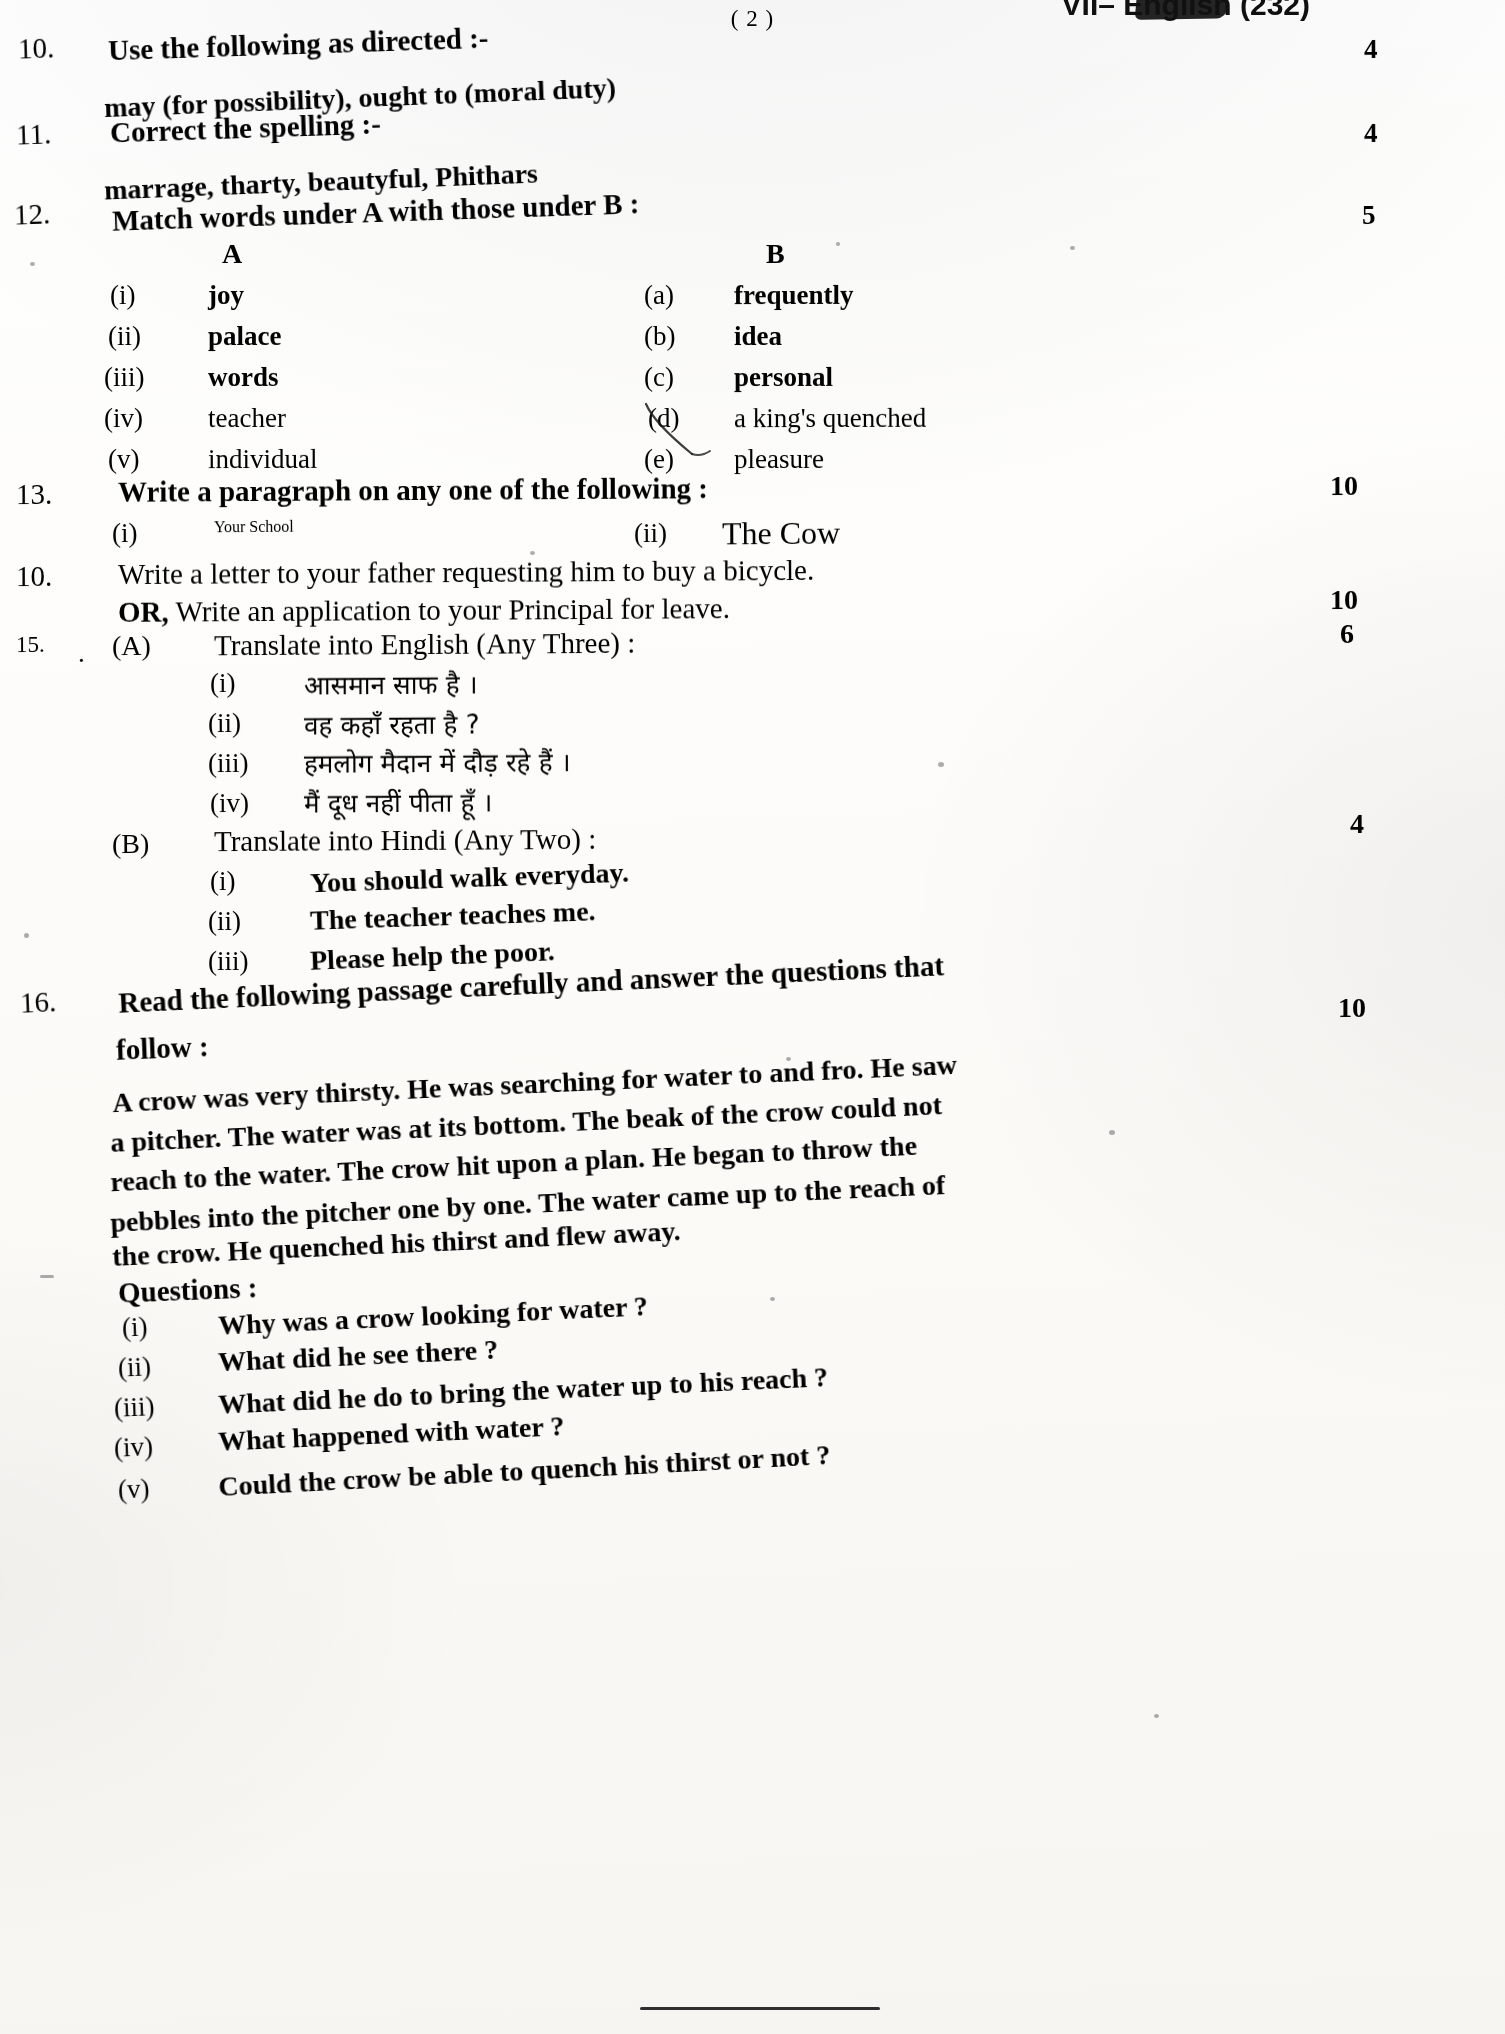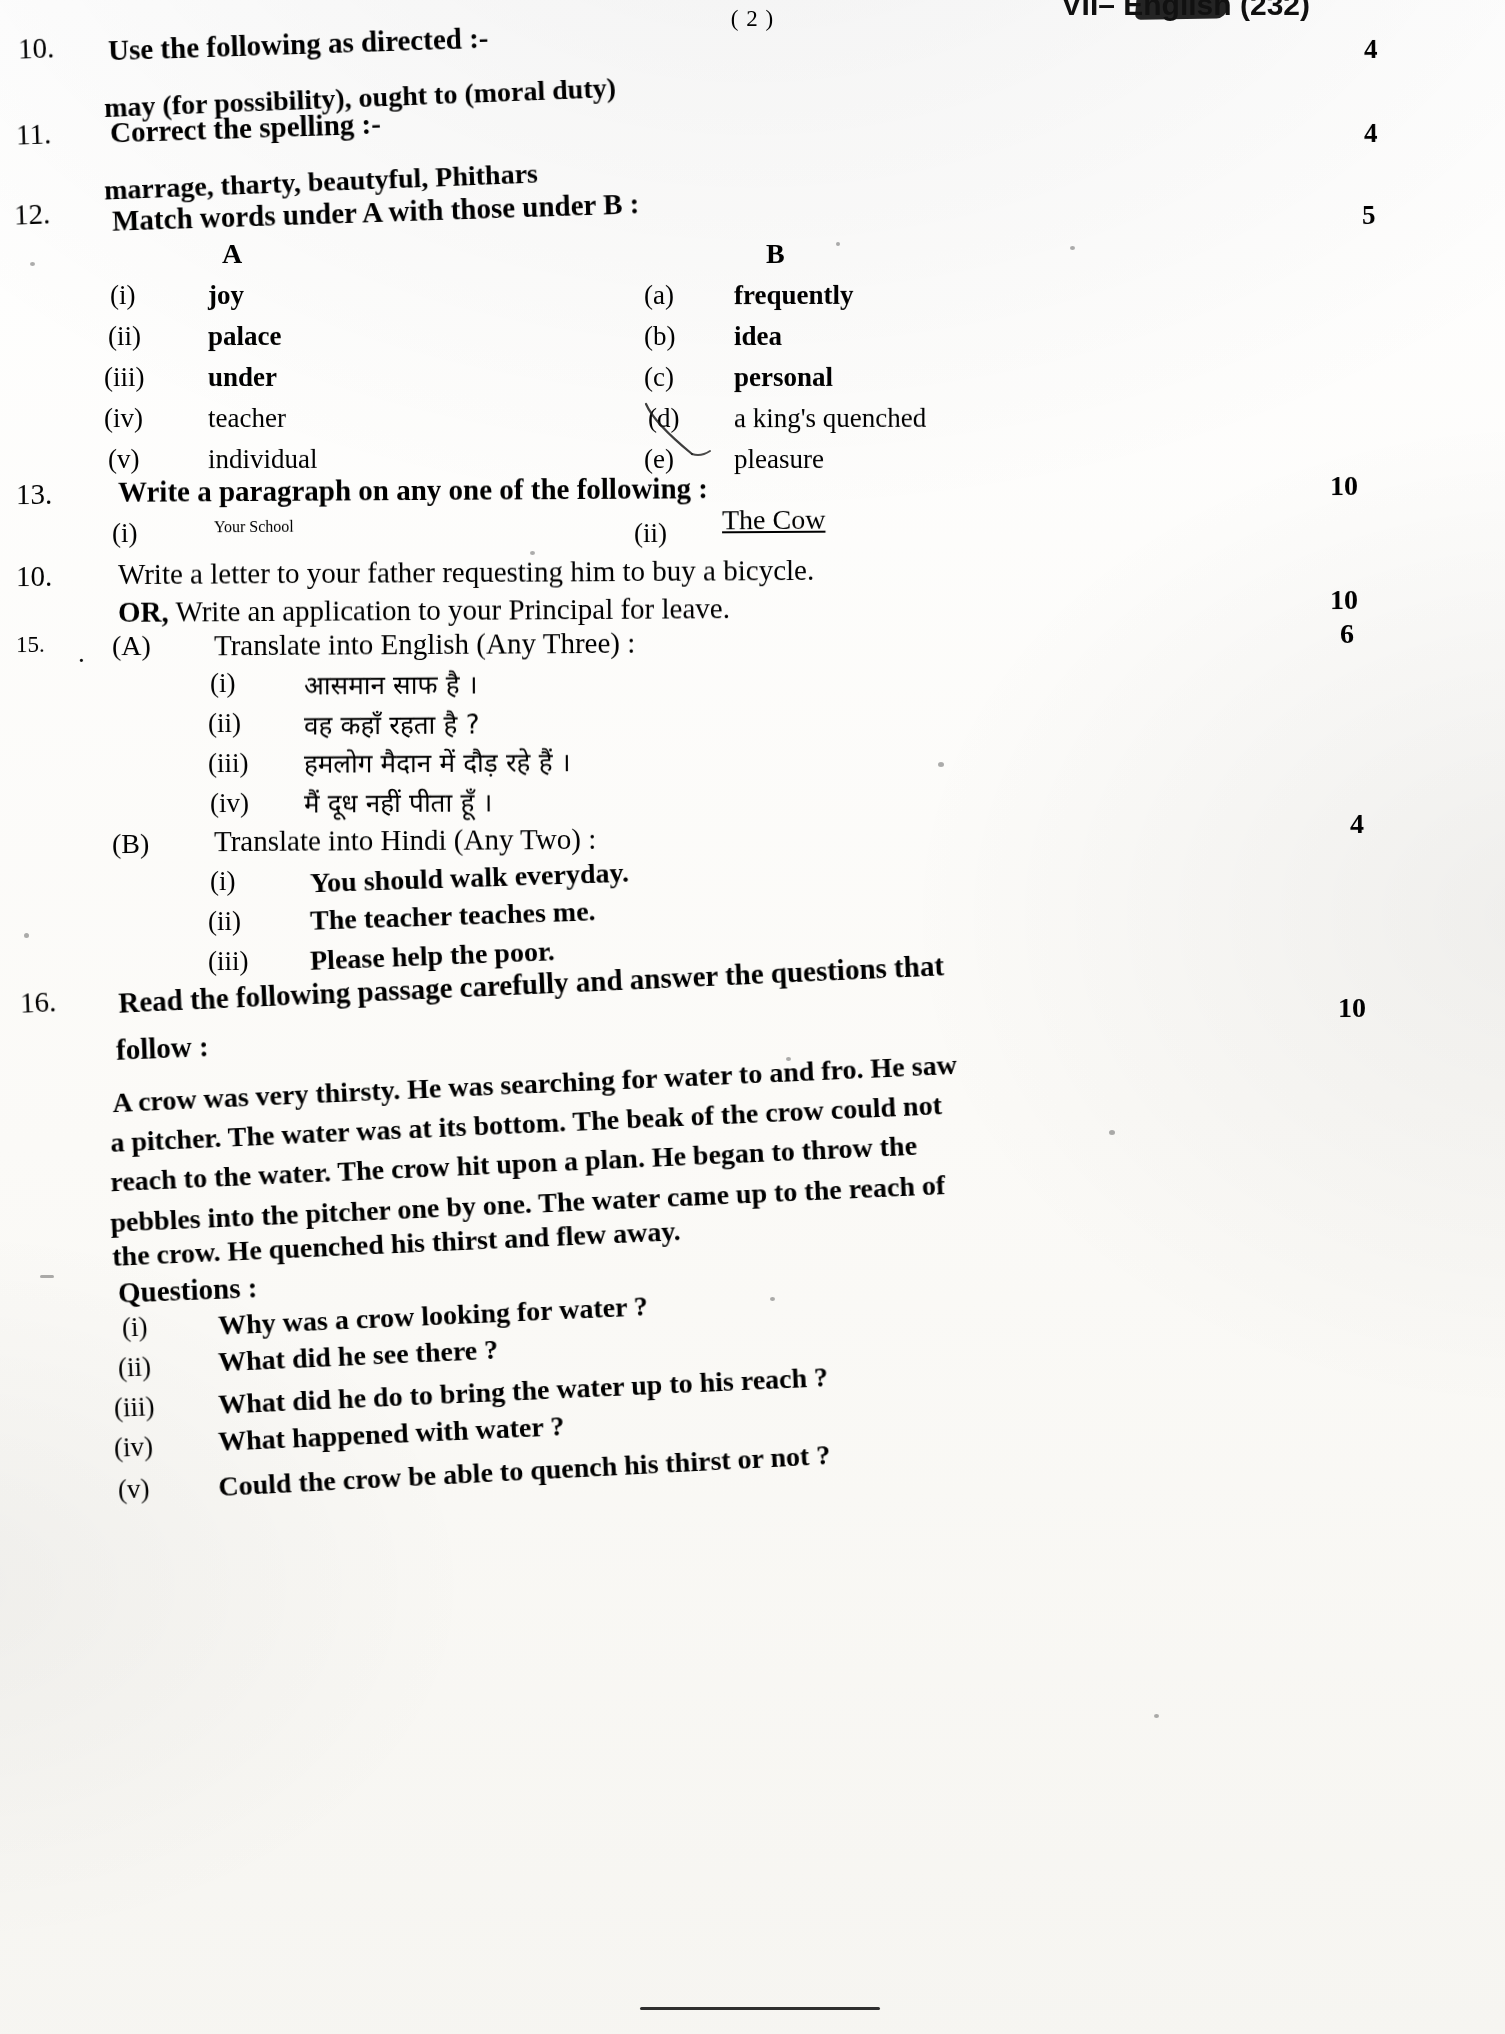--- a/index.html
+++ b/index.html
@@ -132,7 +132,7 @@
   <div class="ln ink-heavy sk4" style="left:208px; top:321px; font-size:27px;">palace</div>
 
   <div class="ln ink-mid sk4" style="left:104px; top:362px; font-size:27px;">(iii)</div>
-  <div class="ln ink-heavy sk4" style="left:208px; top:362px; font-size:27px;">under</div>
+  <div class="ln ink-heavy sk4" style="left:208px; top:362px; font-size:27px;">words</div>
 
   <div class="ln ink-mid sk4" style="left:104px; top:403px; font-size:27px;">(iv)</div>
   <div class="ln ink-mid sk4" style="left:208px; top:403px; font-size:27px;">teacher</div>

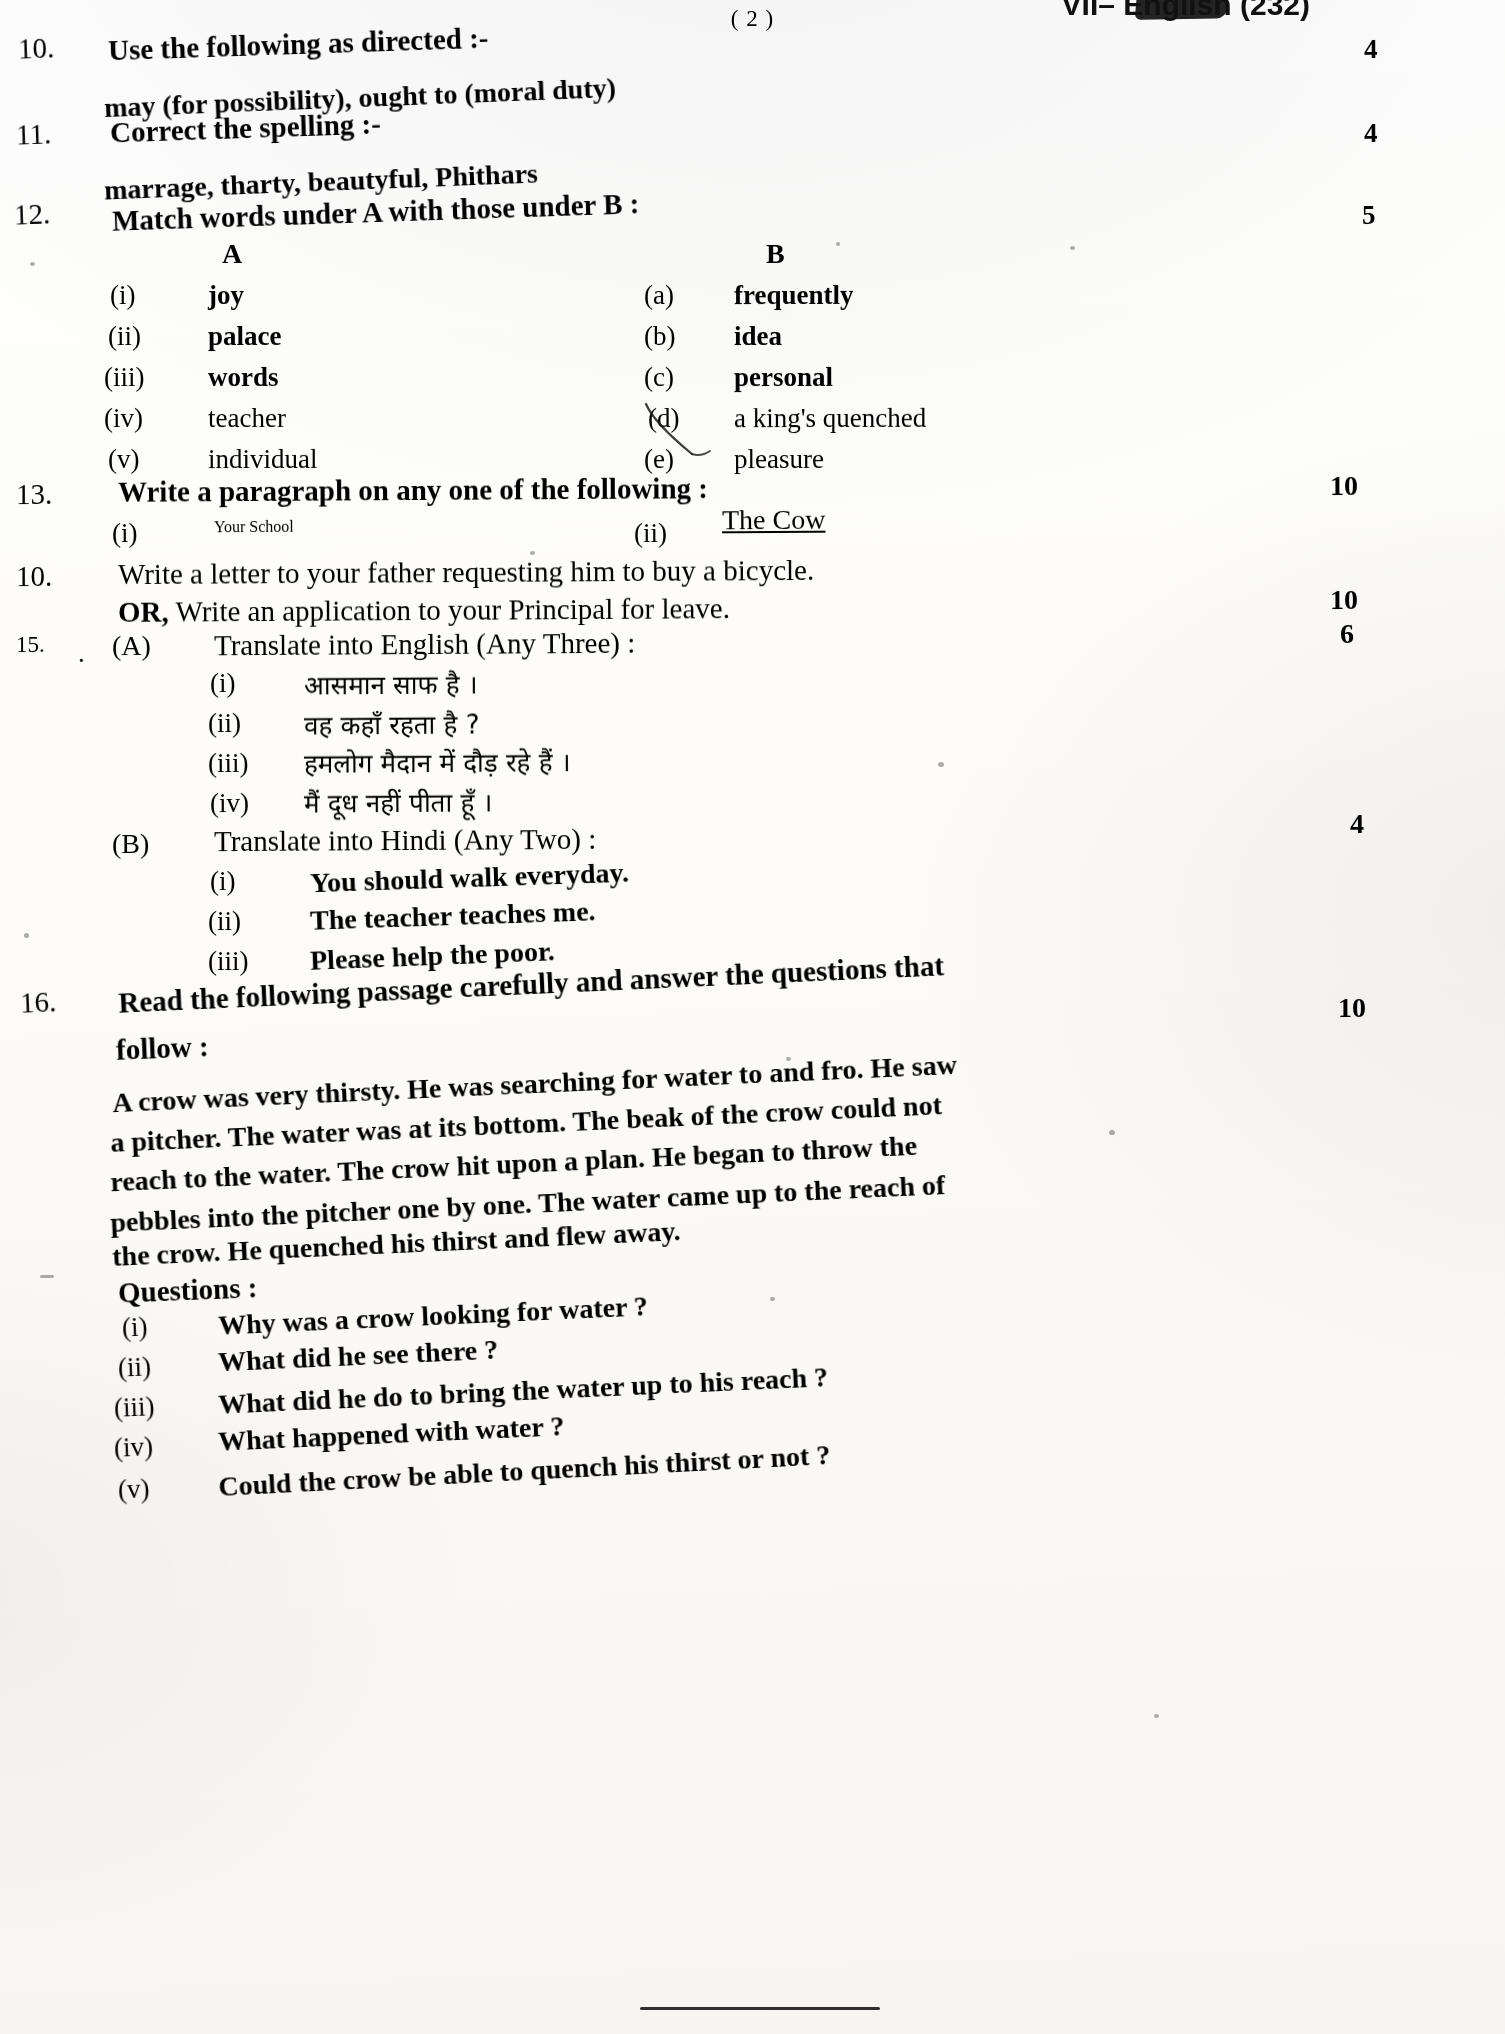--- a/index.html
+++ b/index.html
@@ -167,7 +167,7 @@
   <div class="ln ink-mid sk3" style="left:112px; top:518px; font-size:27px;">(i)</div>
   <div class="ln ink-mid sk3" style="left:214px; top:518px; font-size:16px;">Your School</div>
   <div class="ln ink-mid sk3" style="left:634px; top:518px; font-size:27px;">(ii)</div>
-  <div class="ln ink-mid sk3" style="left:722px; top:504px; font-size:28px;text-decoration:underline;">The Cow</div>
+  <div class="ln ink-mid sk3" style="left:722px; top:515px; font-size:32px;">The Cow</div>
 
   <div class="qnum ink-mid sk3" style="left:16px; top:560px; font-size:29px;">10.</div>
   <div class="ln ink-mid sk3" style="left:118px; top:556px; font-size:29px;">Write a letter to your father requesting him to buy a bicycle.</div>

